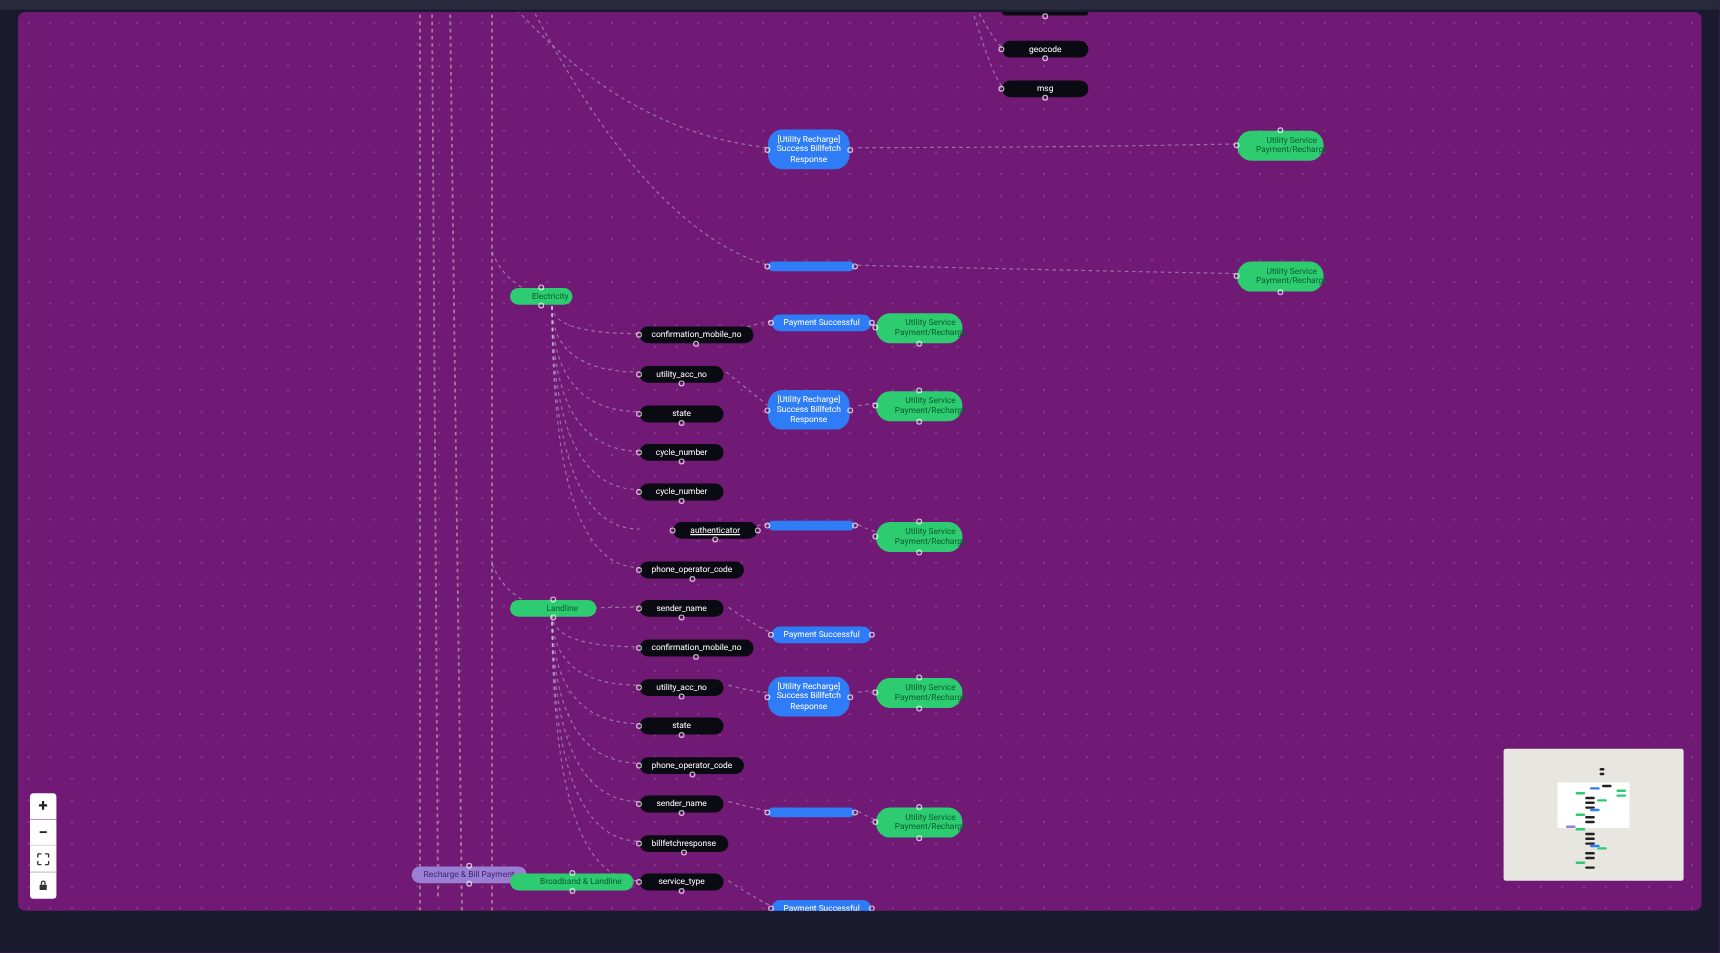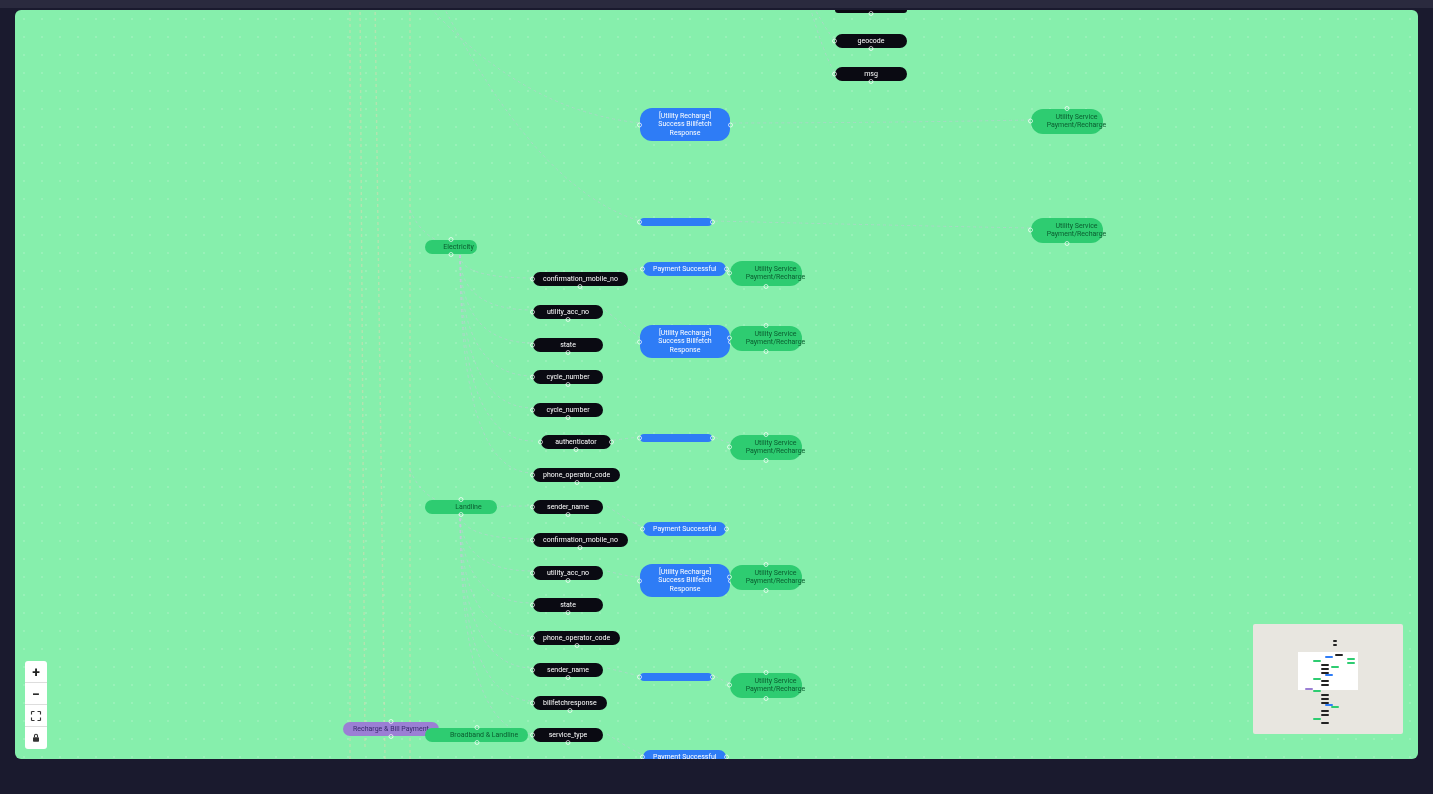--- a/index.html
+++ b/index.html
@@ -21,7 +21,7 @@
   .canvas-wrapper {
     position: absolute;
     top: 10px; left: 15px; right: 15px; bottom: 35px;
-    background: #86efac;
+    background: #701a75;
     border-radius: 6px;
     overflow: hidden;
   }

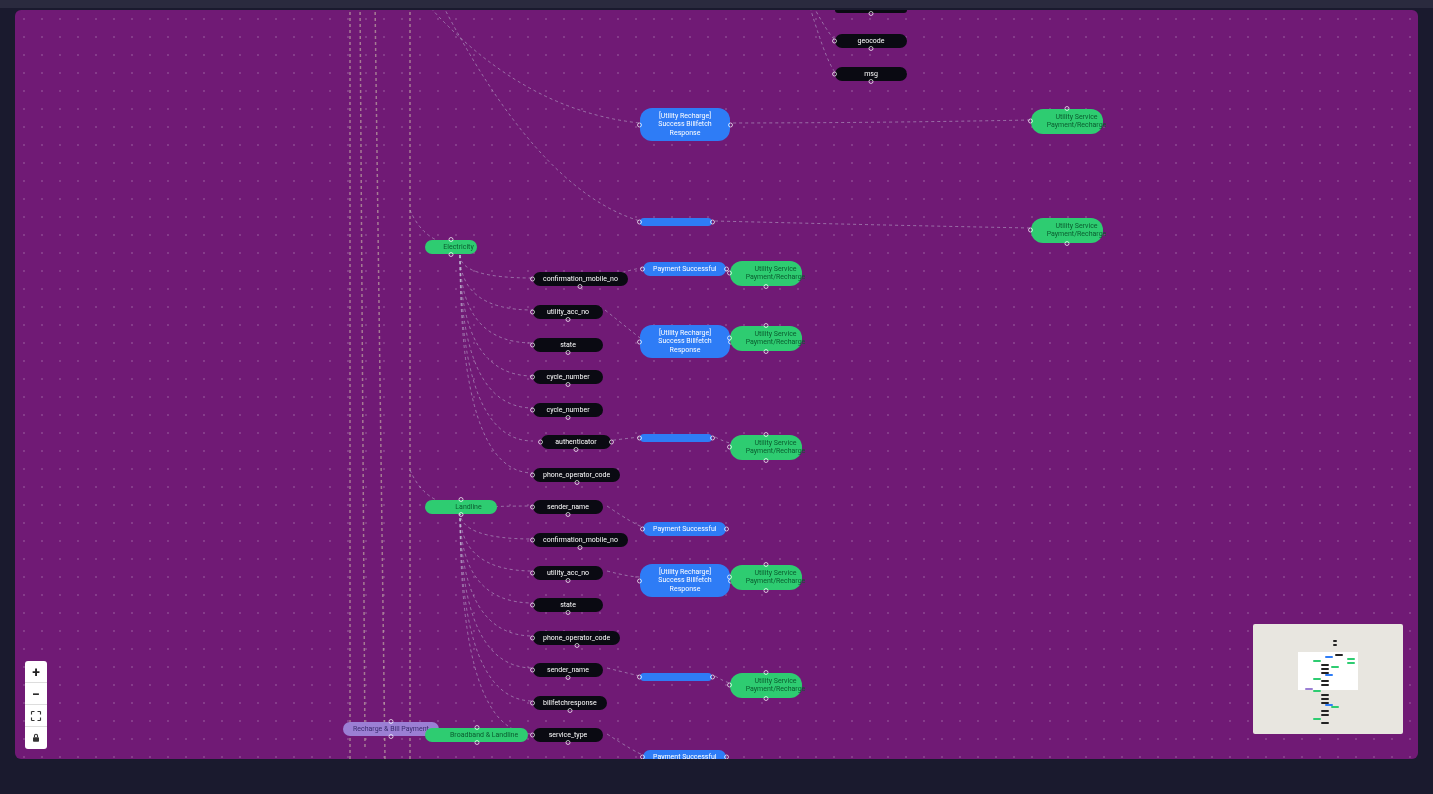--- a/index.html
+++ b/index.html
@@ -45,7 +45,7 @@
     white-space: nowrap;
     cursor: pointer;
   }
-  .node.multiline { white-space: normal; width: 90px; padding: 4px 6px; }
+  .node.multiline { white-space: normal; width: 68px; padding: 4px 6px; }
   .node.black { background: #0a0a12; min-width: 70px; }
   .node.blue { background: #2e7cf6; }
   .node.green { background: #2ecc71; color: #0d3; }

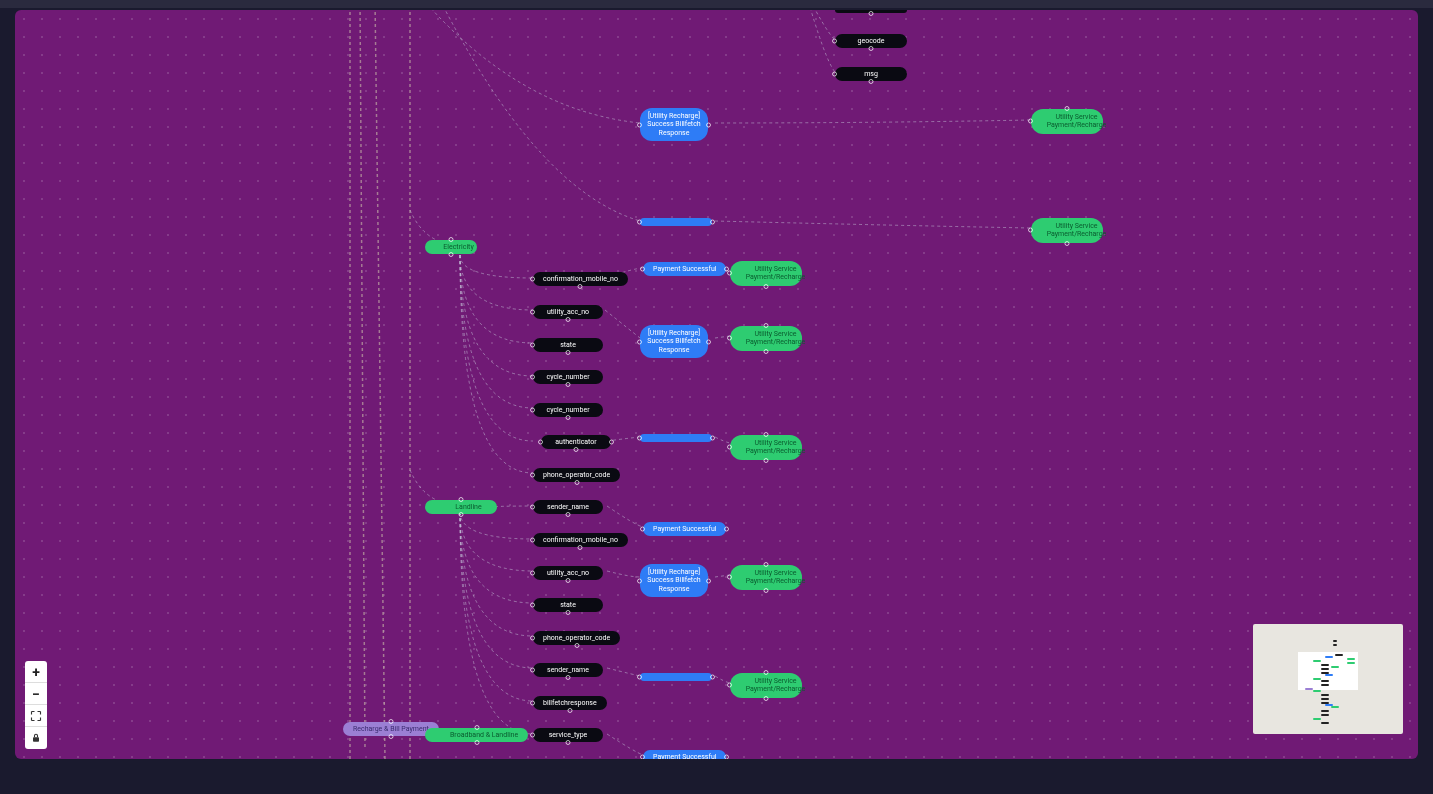--- a/index.html
+++ b/index.html
@@ -271,7 +271,7 @@
       <span class="port left"></span>
         <span class="port bottom"></span>
     </div>
-    <div class="node black" style="left:526px; top:425px;">
+    <div class="node black" style="left:546px; top:425px;text-decoration:underline;">
       <span>authenticator</span>
       <span class="port left"></span>
         <span class="port right"></span>

